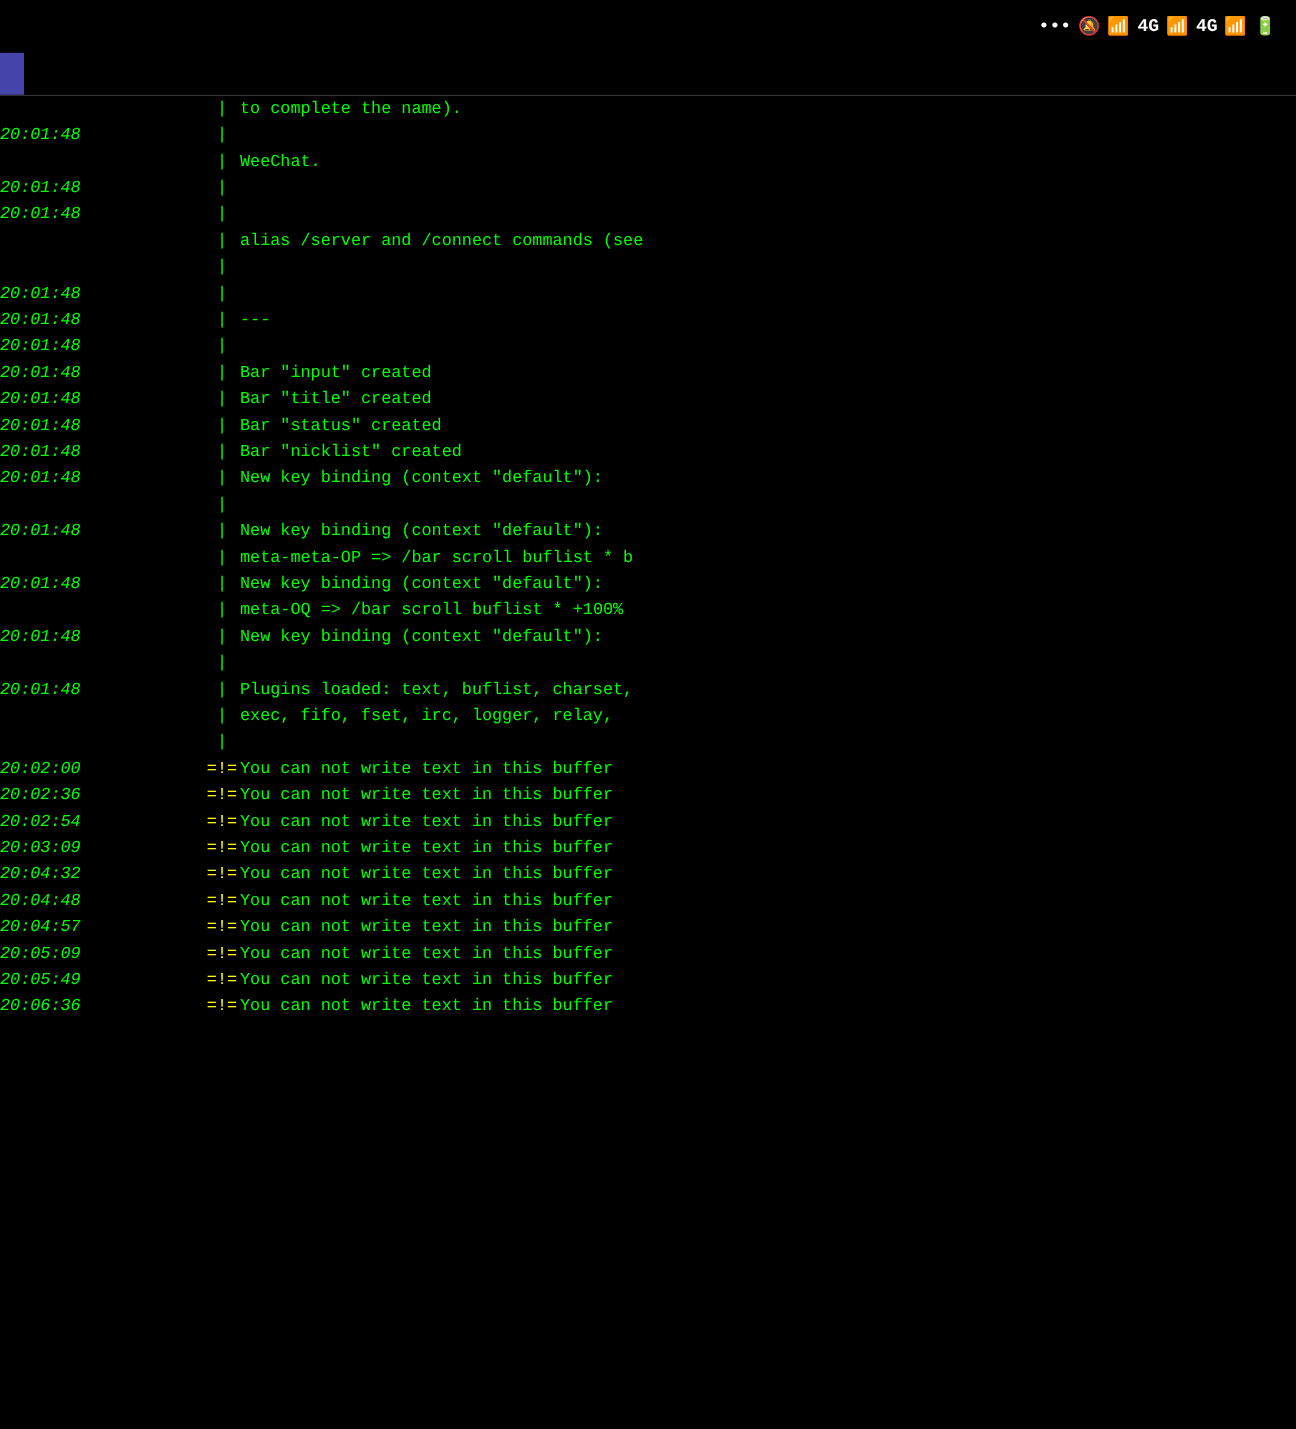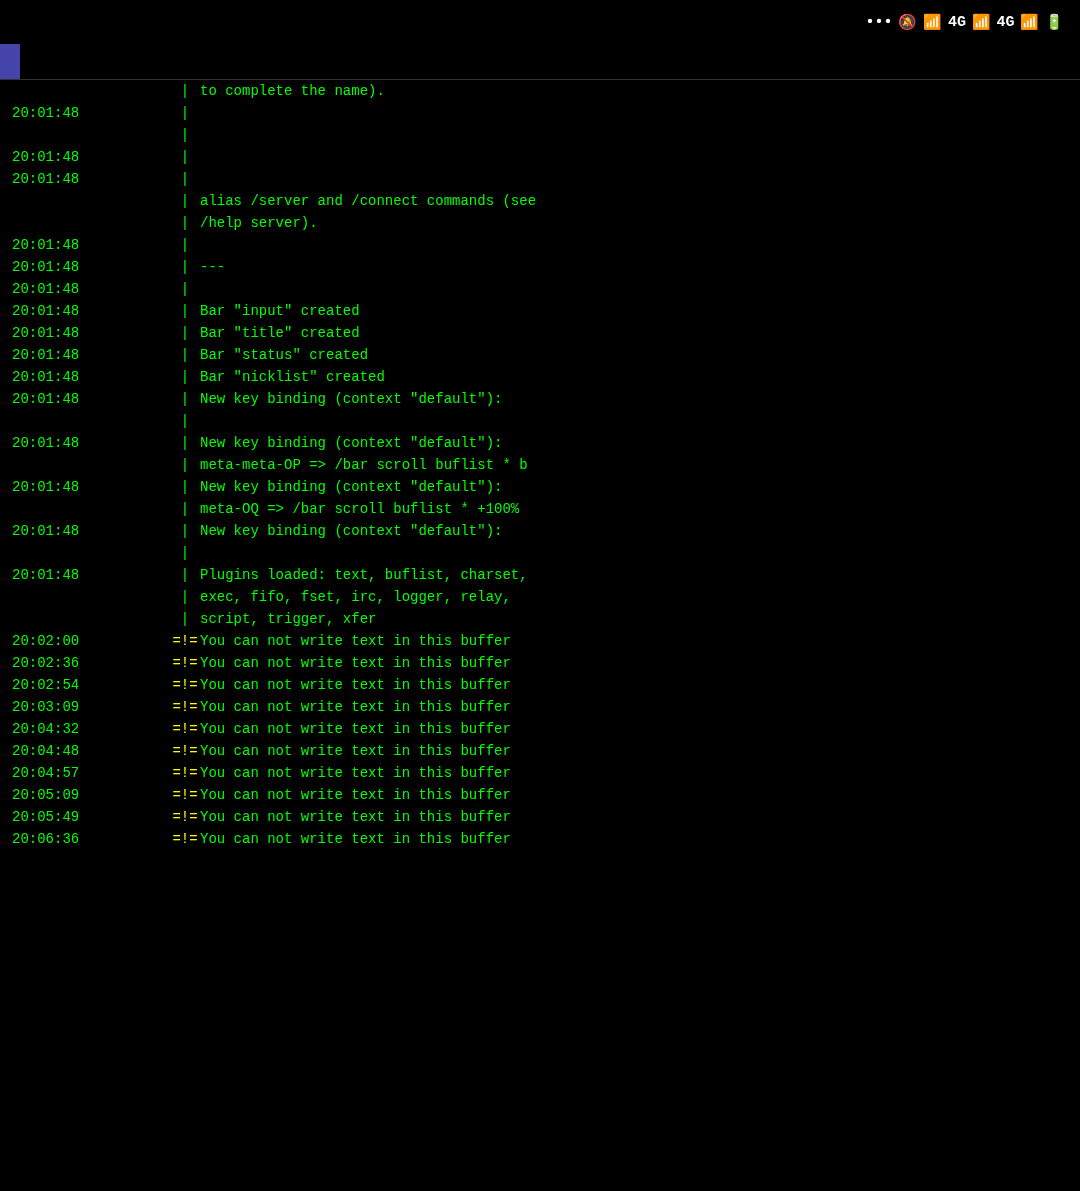--- a/index.html
+++ b/index.html
@@ -77,8 +77,9 @@
       color: #00ff00;
       width: 170px;
       min-width: 170px;
-      padding-left: 12px;
+      padding-left: 0;
       white-space: nowrap;
+      font-style: italic;
     }
 
     .col-sep {

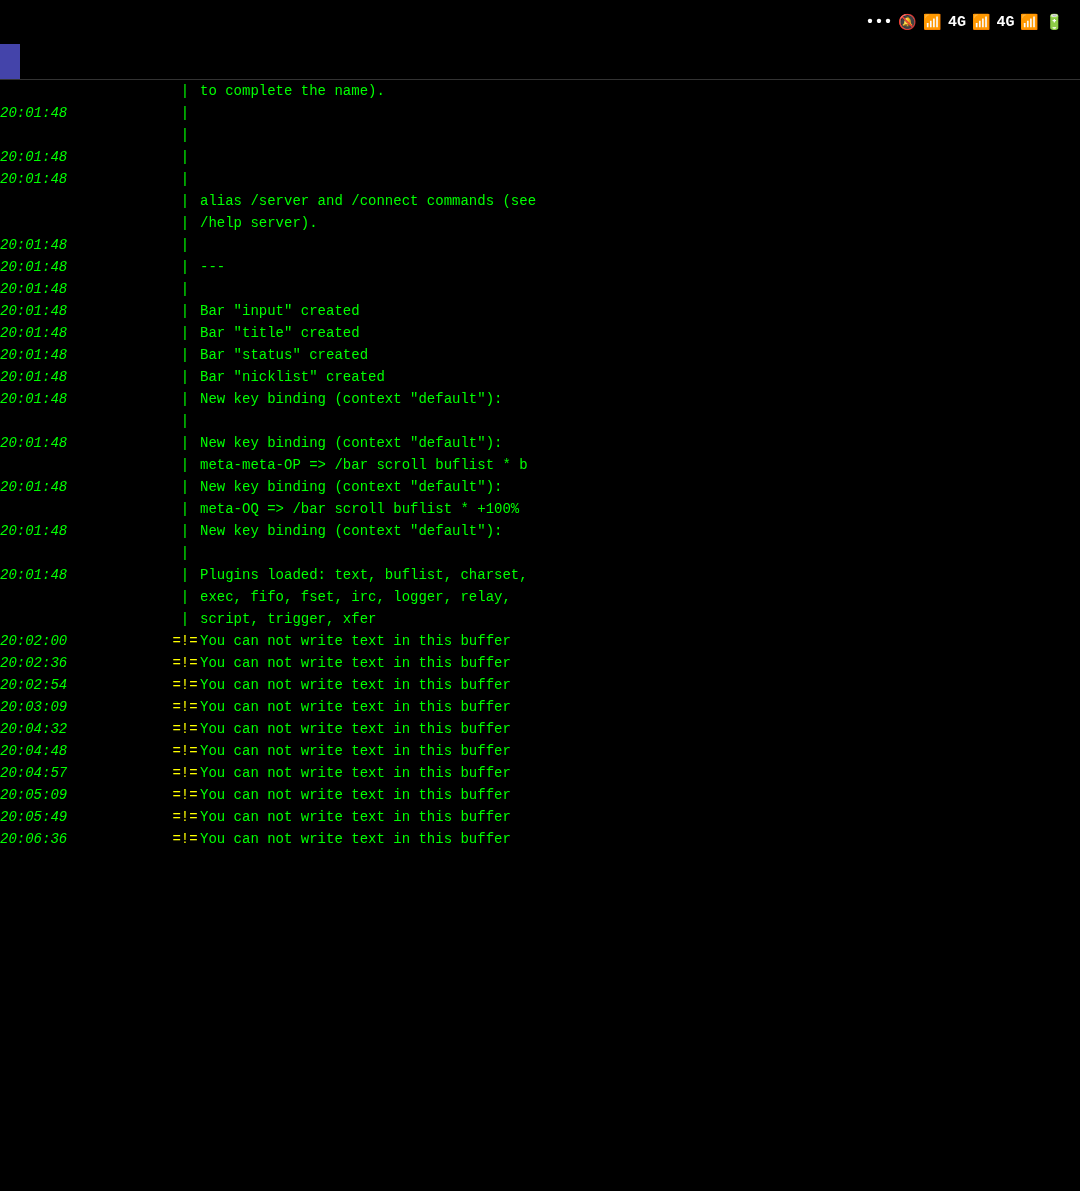--- a/index.html
+++ b/index.html
@@ -144,6 +144,7 @@
     <div class="log-line continuation">
       <div class="col-time">&nbsp;</div>
       <div class="col-sep" style="color: rgb(0, 255, 0);">|</div>
+      <div class="col-msg">WeeChat.</div>
     </div>
     <div class="log-line">
       <div class="col-time">20:01:48</div>

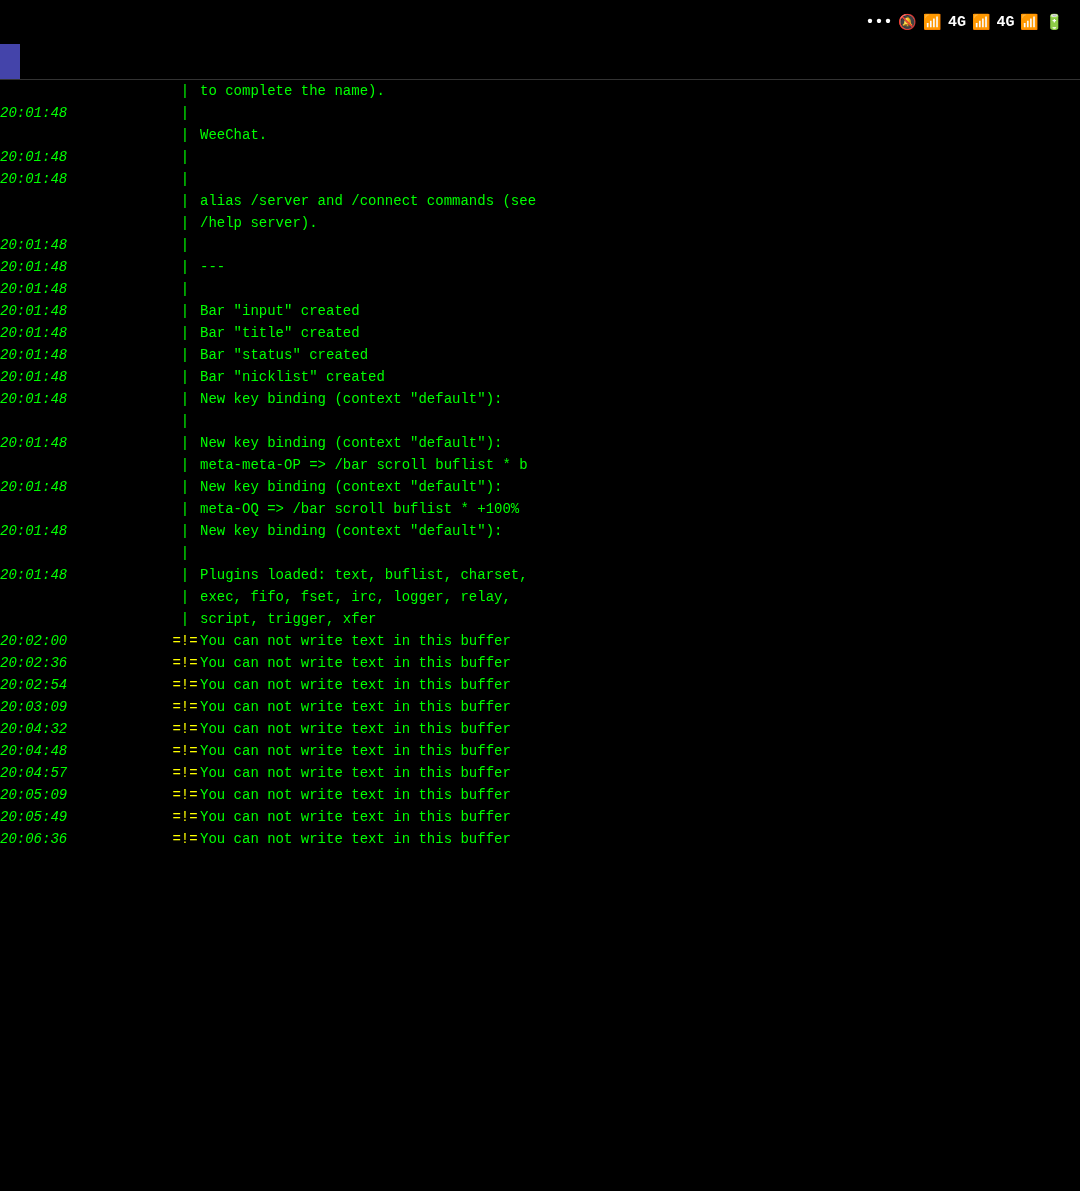--- a/index.html
+++ b/index.html
@@ -163,7 +163,6 @@
     <div class="log-line continuation">
       <div class="col-time">&nbsp;</div>
       <div class="col-sep" style="color: rgb(0, 255, 0);">|</div>
-      <div class="col-msg">/help server).</div>
     </div>
     <div class="log-line">
       <div class="col-time">20:01:48</div>

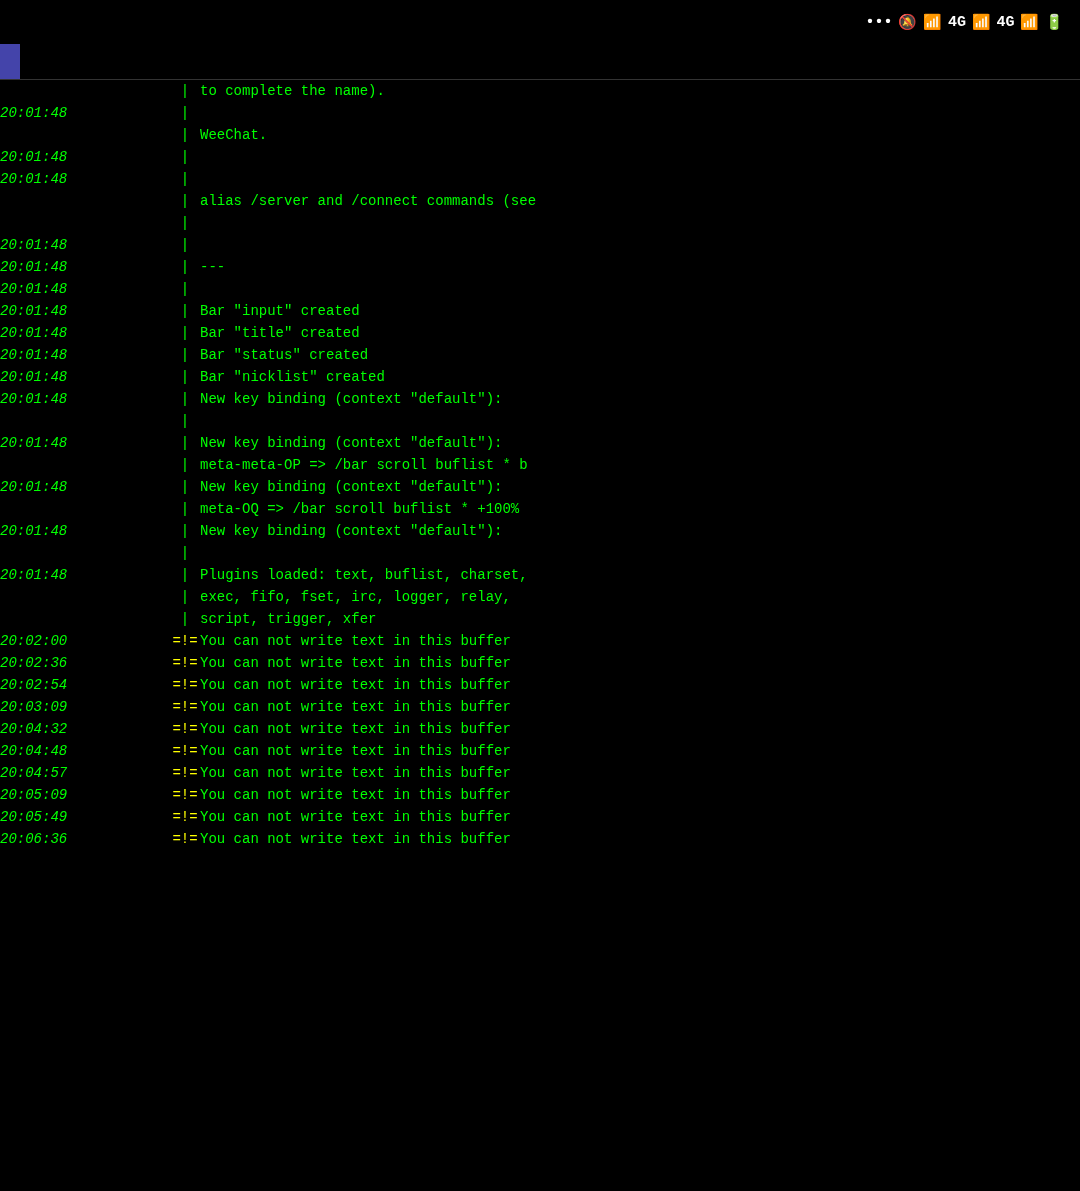--- a/index.html
+++ b/index.html
@@ -250,7 +250,6 @@
     <div class="log-line continuation">
       <div class="col-time">&nbsp;</div>
       <div class="col-sep" style="color: rgb(0, 255, 0);">|</div>
-      <div class="col-msg">script, trigger, xfer</div>
     </div>
     <div class="log-line">
       <div class="col-time">20:02:00</div>

